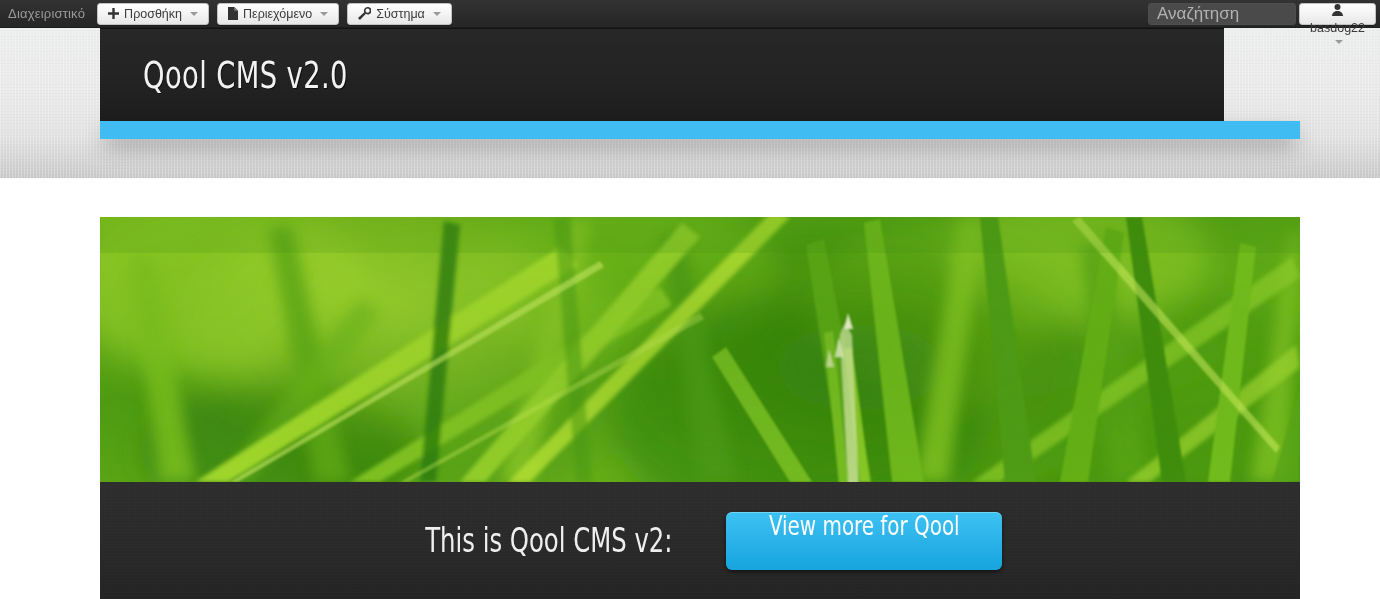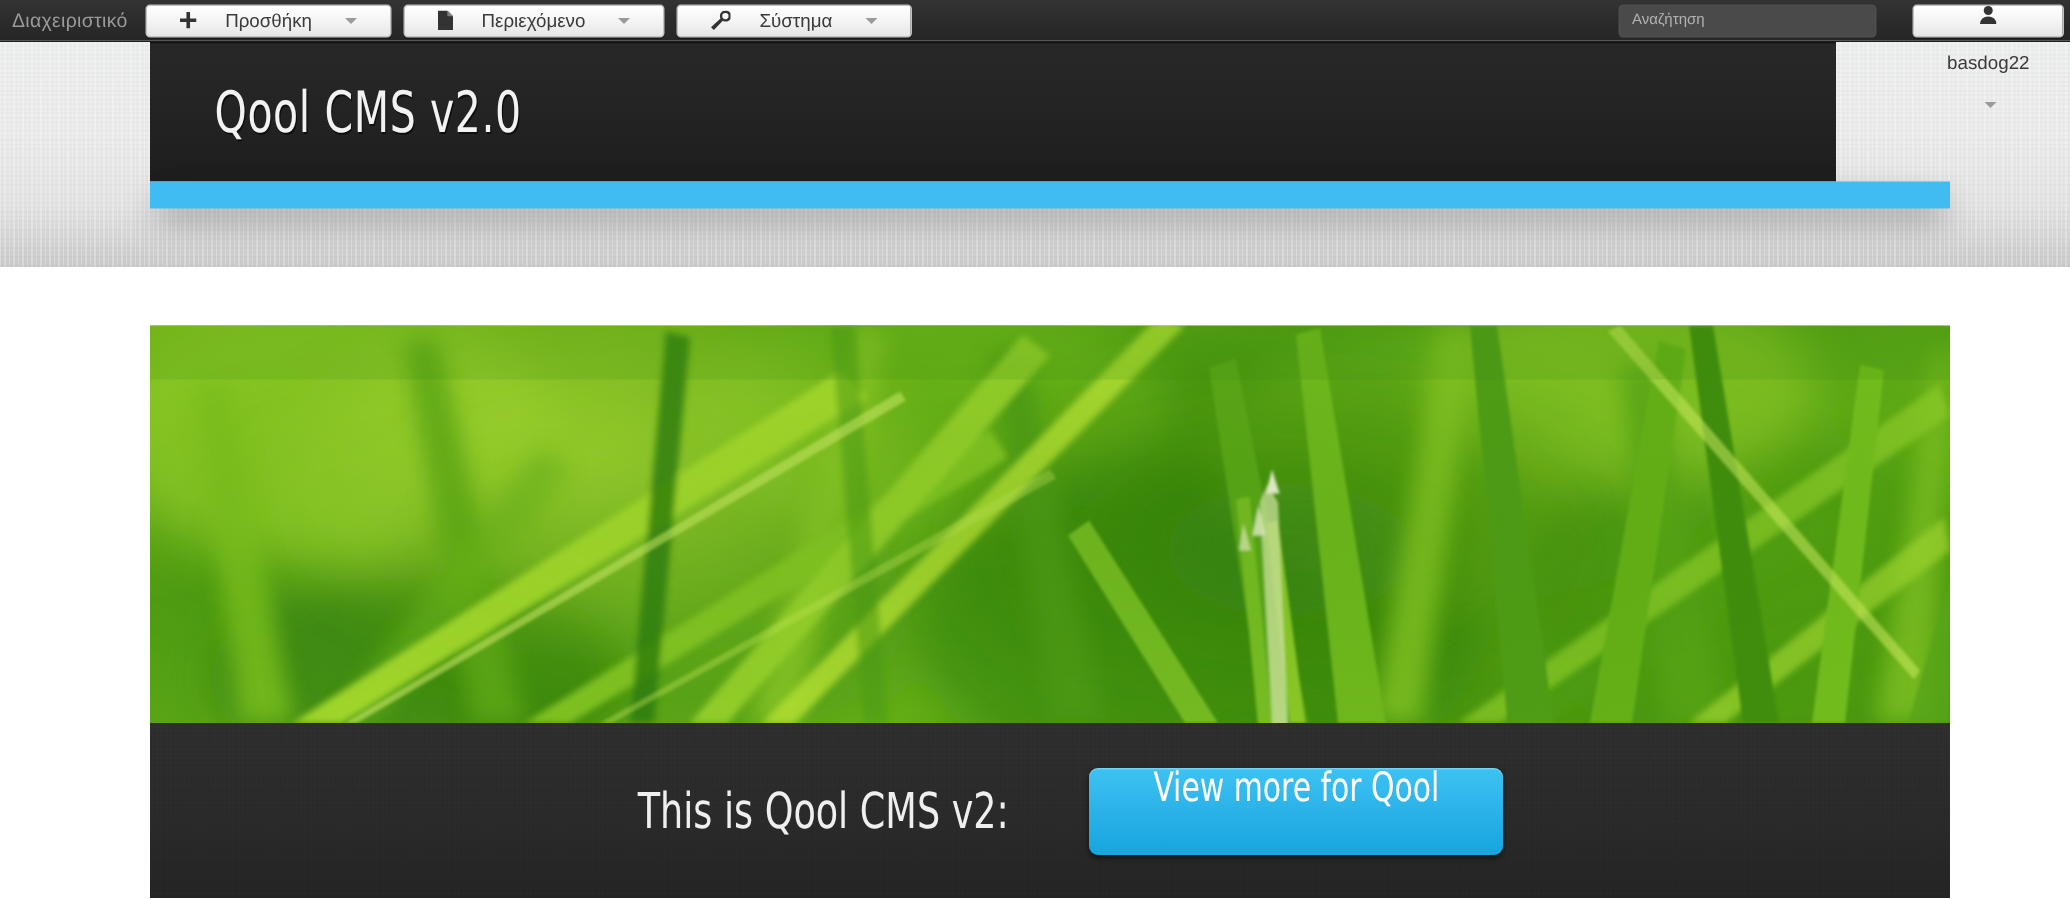--- a/index.html
+++ b/index.html
@@ -36,10 +36,10 @@
   .admin-btn {
     display: inline-flex;
     align-items: center;
-    gap: 19px;
+    gap: 5px;
     height: 22px;
     margin-right: 8px;
-    padding: 0 22px;
+    padding: 0 10px;
     border: 1px solid #c2c2c2;
     border-radius: 3px;
     background: linear-gradient(to bottom, #ffffff 0%, #f3f3f3 55%, #e6e6e6 100%);

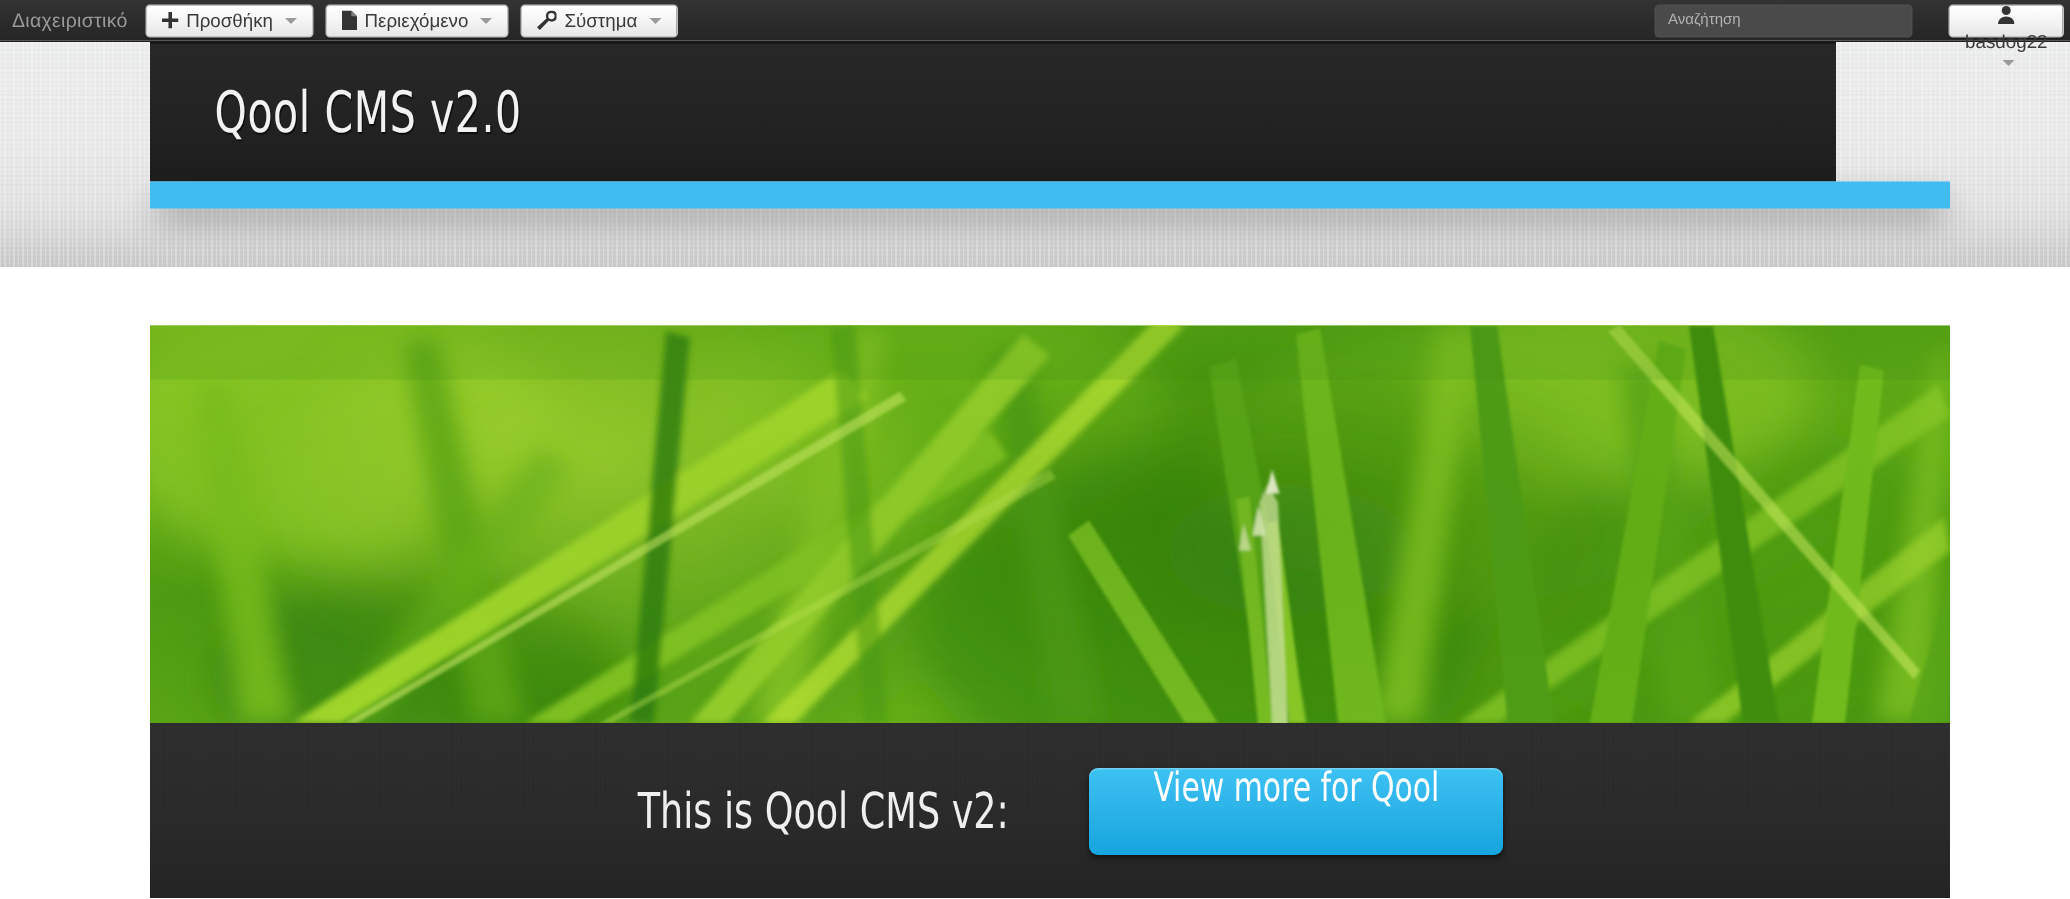--- a/index.html
+++ b/index.html
@@ -66,15 +66,15 @@
   }
 
   #admin-search {
-    width: 172px;
+    width: 148px;
     height: 22px;
-    margin-right: 24px;
+    margin-right: 3px;
     padding: 0 8px;
     border: 1px solid #4e4e4e;
     border-radius: 3px;
     background: #4a4a4a;
     color: #d8d8d8;
-    font-size: 10px;
+    font-size: 17px;
     font-family: "Liberation Sans", sans-serif;
     outline: none;
   }

